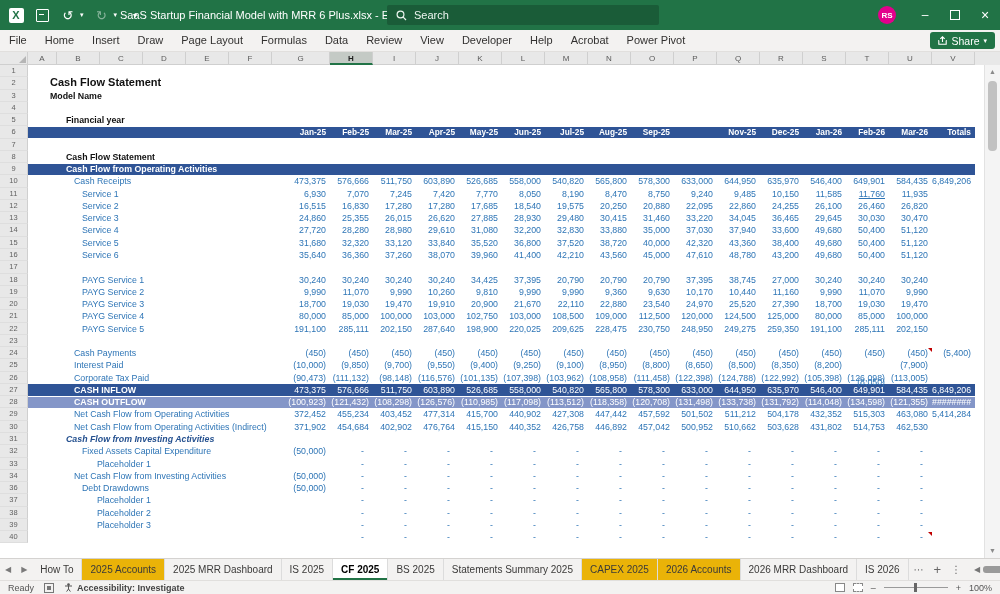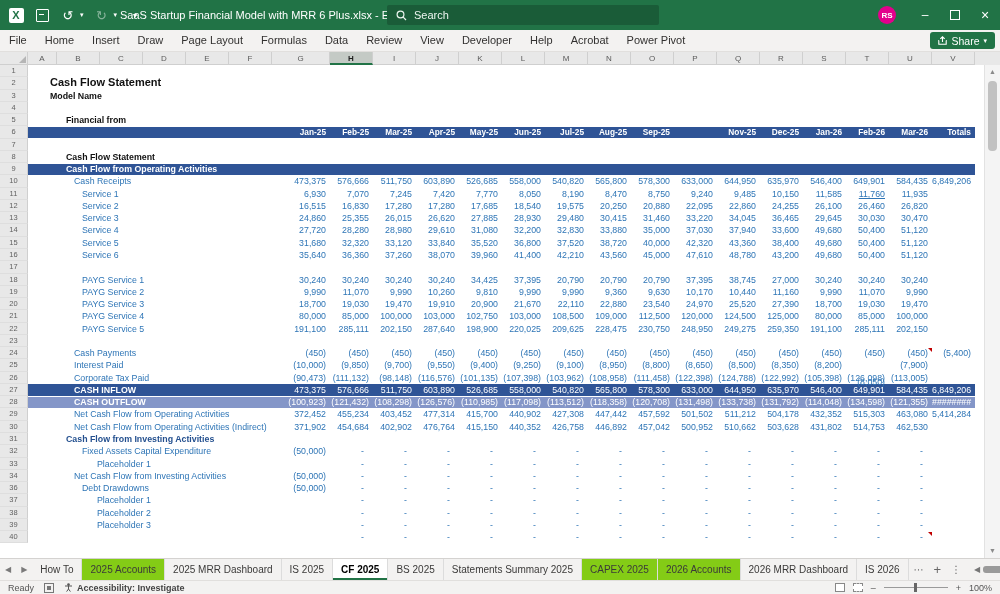--- a/index.html
+++ b/index.html
@@ -201,7 +201,7 @@
       </div>
       <div class="grow r-bold">
         <span class="gnum">5</span>
-        <span class="lbl" style="left: 66px;">Financial from</span>
+        <span class="lbl" style="left: 66px;">Financial year</span>
       </div>
       <div class="grow r-month">
         <span class="gnum">6</span>

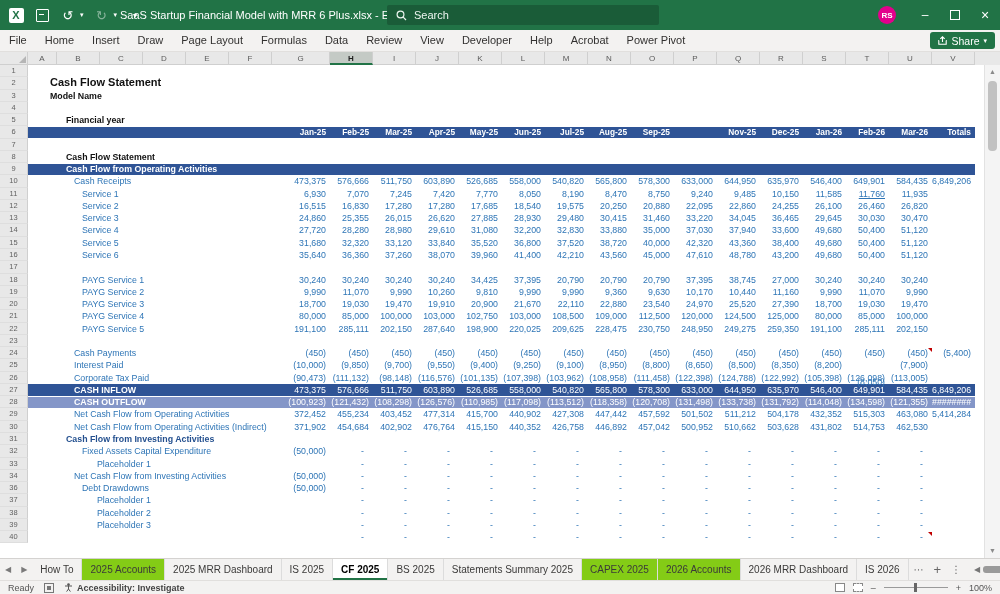--- a/index.html
+++ b/index.html
@@ -57,7 +57,7 @@
   .r-data .lbl,.r-data .cell{color:#2e75b6;}
   .r-title .lbl{font-size:11px;font-weight:bold;color:#111;top:-1px;}
   .r-bold .lbl{font-weight:bold;color:#111;}
-  .r-navy .lbl{font-weight:bold;color:#24508f;}
+  .r-navy .lbl{font-weight:bold;color:#24508f;font-style:italic;}
   .r-month .bar,.r-section .bar,.r-inflow .bar{background:#2f5496;}
   .r-outflow .bar{background:#8496c8;}
   .r-month .lbl,.r-section .lbl,.r-inflow .lbl,.r-outflow .lbl{color:#fff;font-weight:bold;}

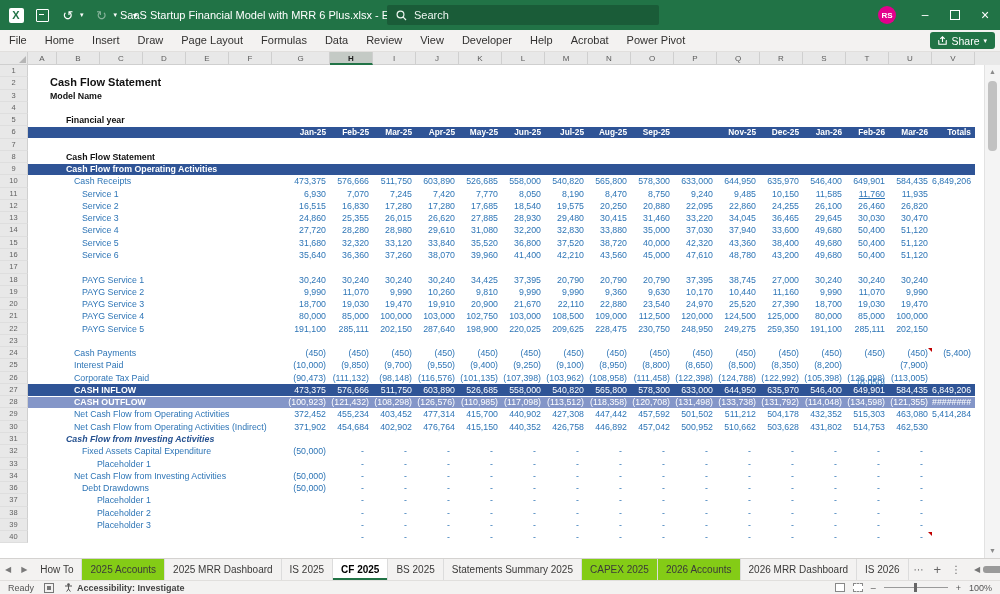--- a/index.html
+++ b/index.html
@@ -75,7 +75,7 @@
           box-sizing:border-box;display:flex;align-items:stretch;font-size:10px;color:#3b3a39;overflow:hidden;}
   .tnav{display:flex;align-items:center;padding:0 5px;color:#7a7a7a;font-size:8px;}
   .stab{display:flex;align-items:center;padding:0 8px;border-right:1px solid #dcdcdc;white-space:nowrap;}
-  .stab.yellow{background:#84cc16;}
+  .stab.yellow{background:#eab308;}
   .stab.active{background:#fff;font-weight:bold;color:#000;box-shadow:inset 0 -2px 0 #217346;}
   .tab-extra{display:flex;align-items:center;padding:0 5px;color:#666;}
   .hscroll{margin-left:auto;display:flex;align-items:center;gap:3px;padding:0 8px;color:#777;font-size:8px;}

